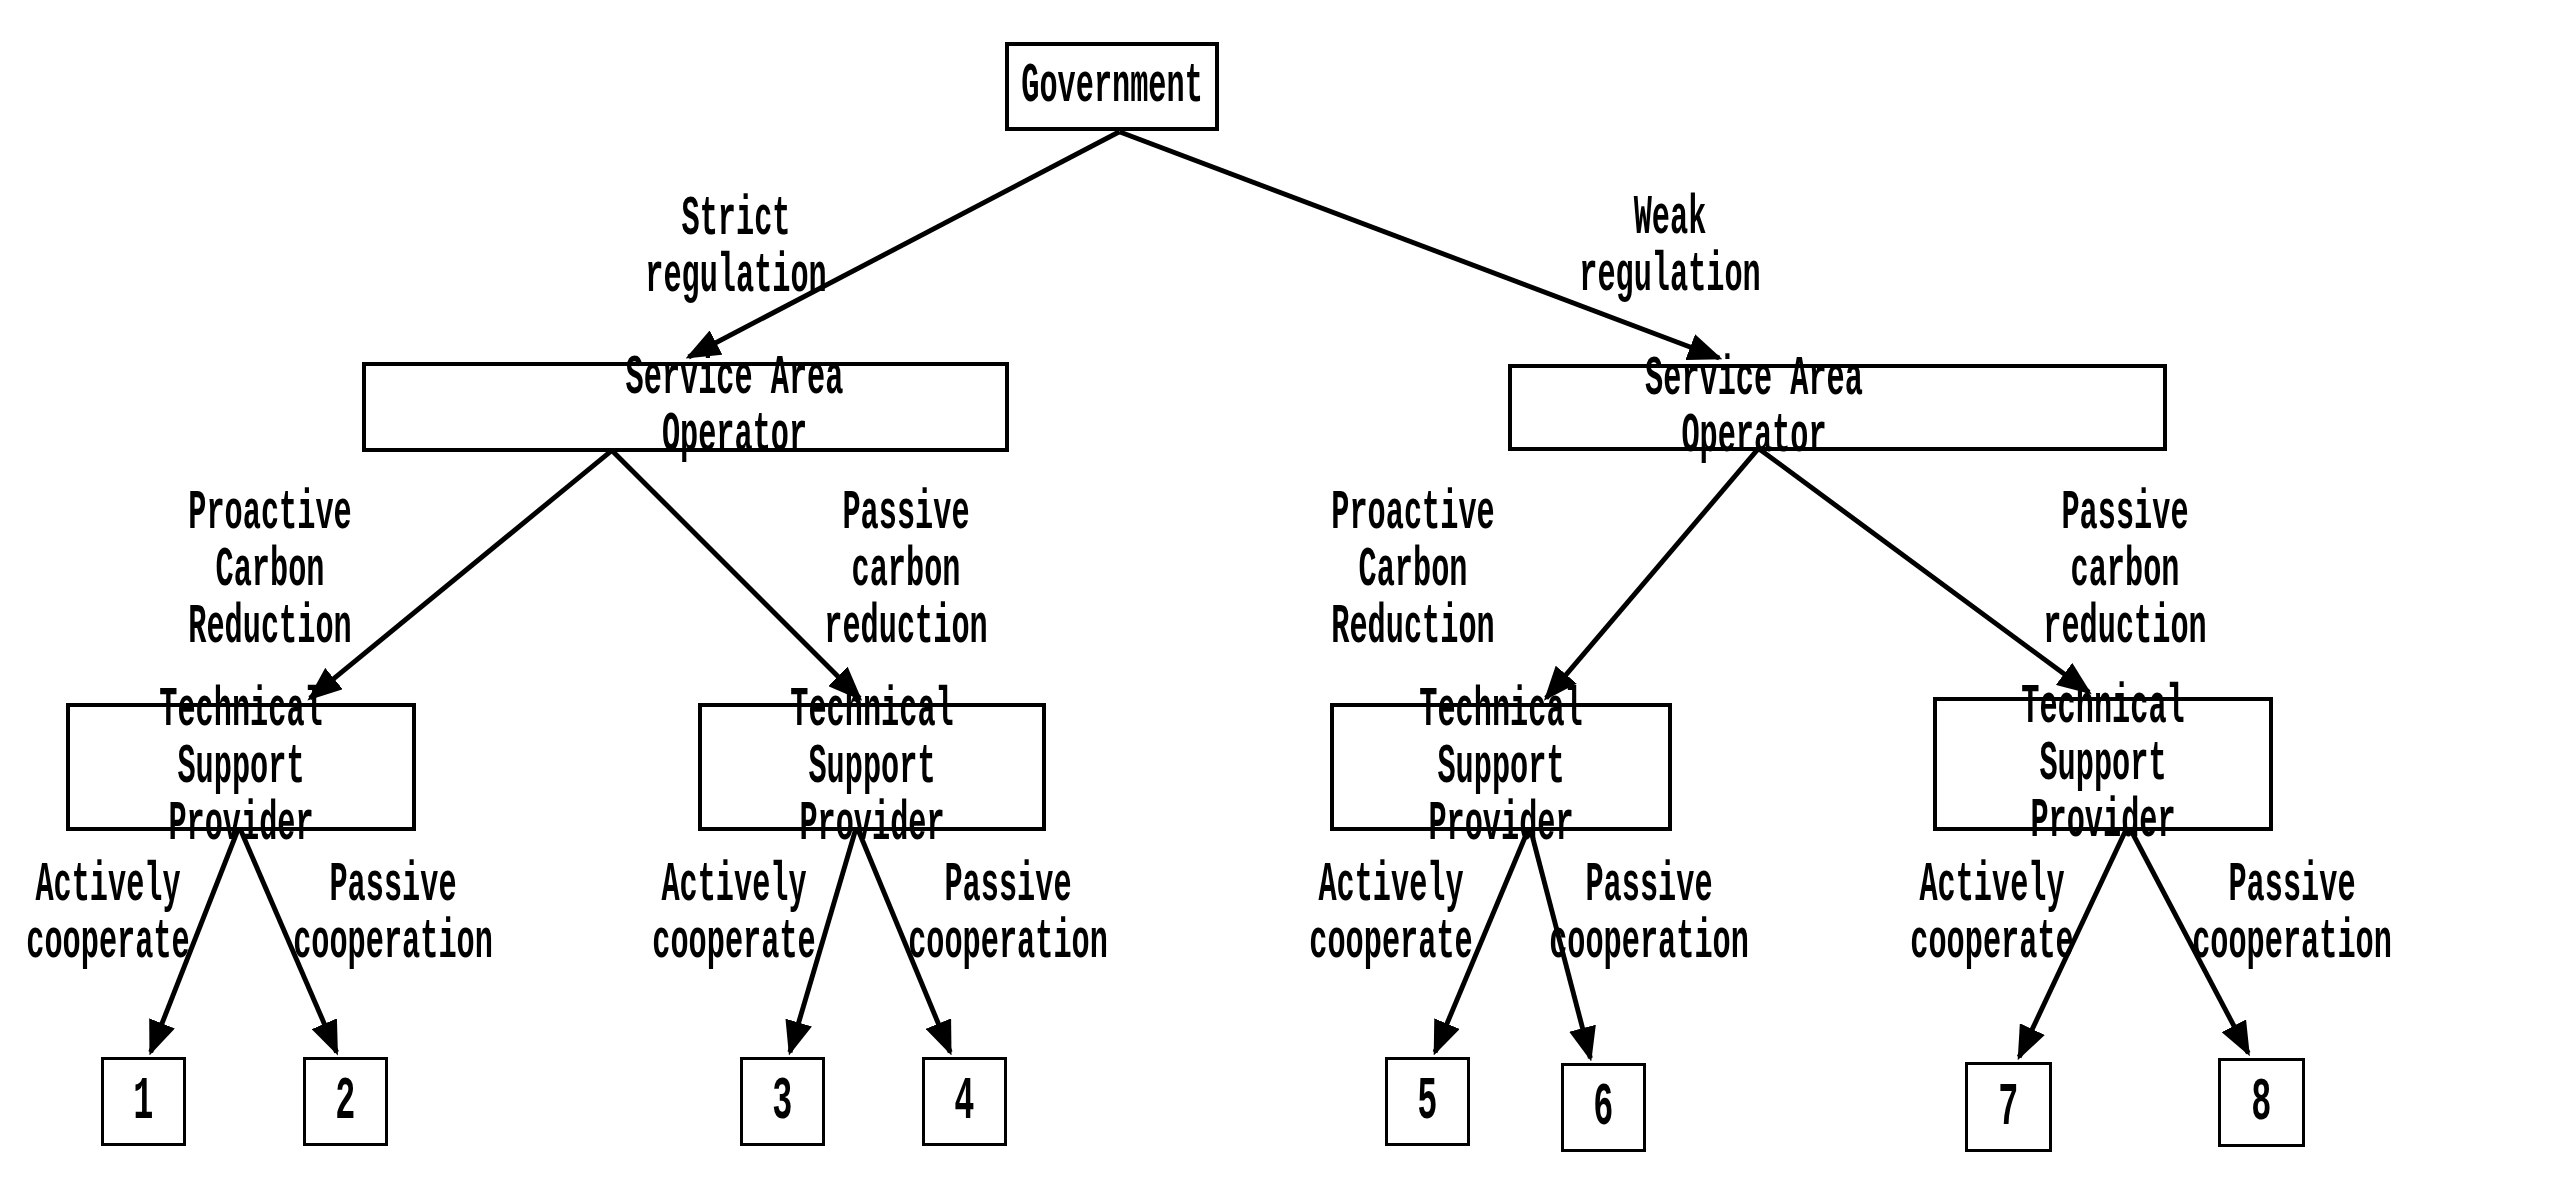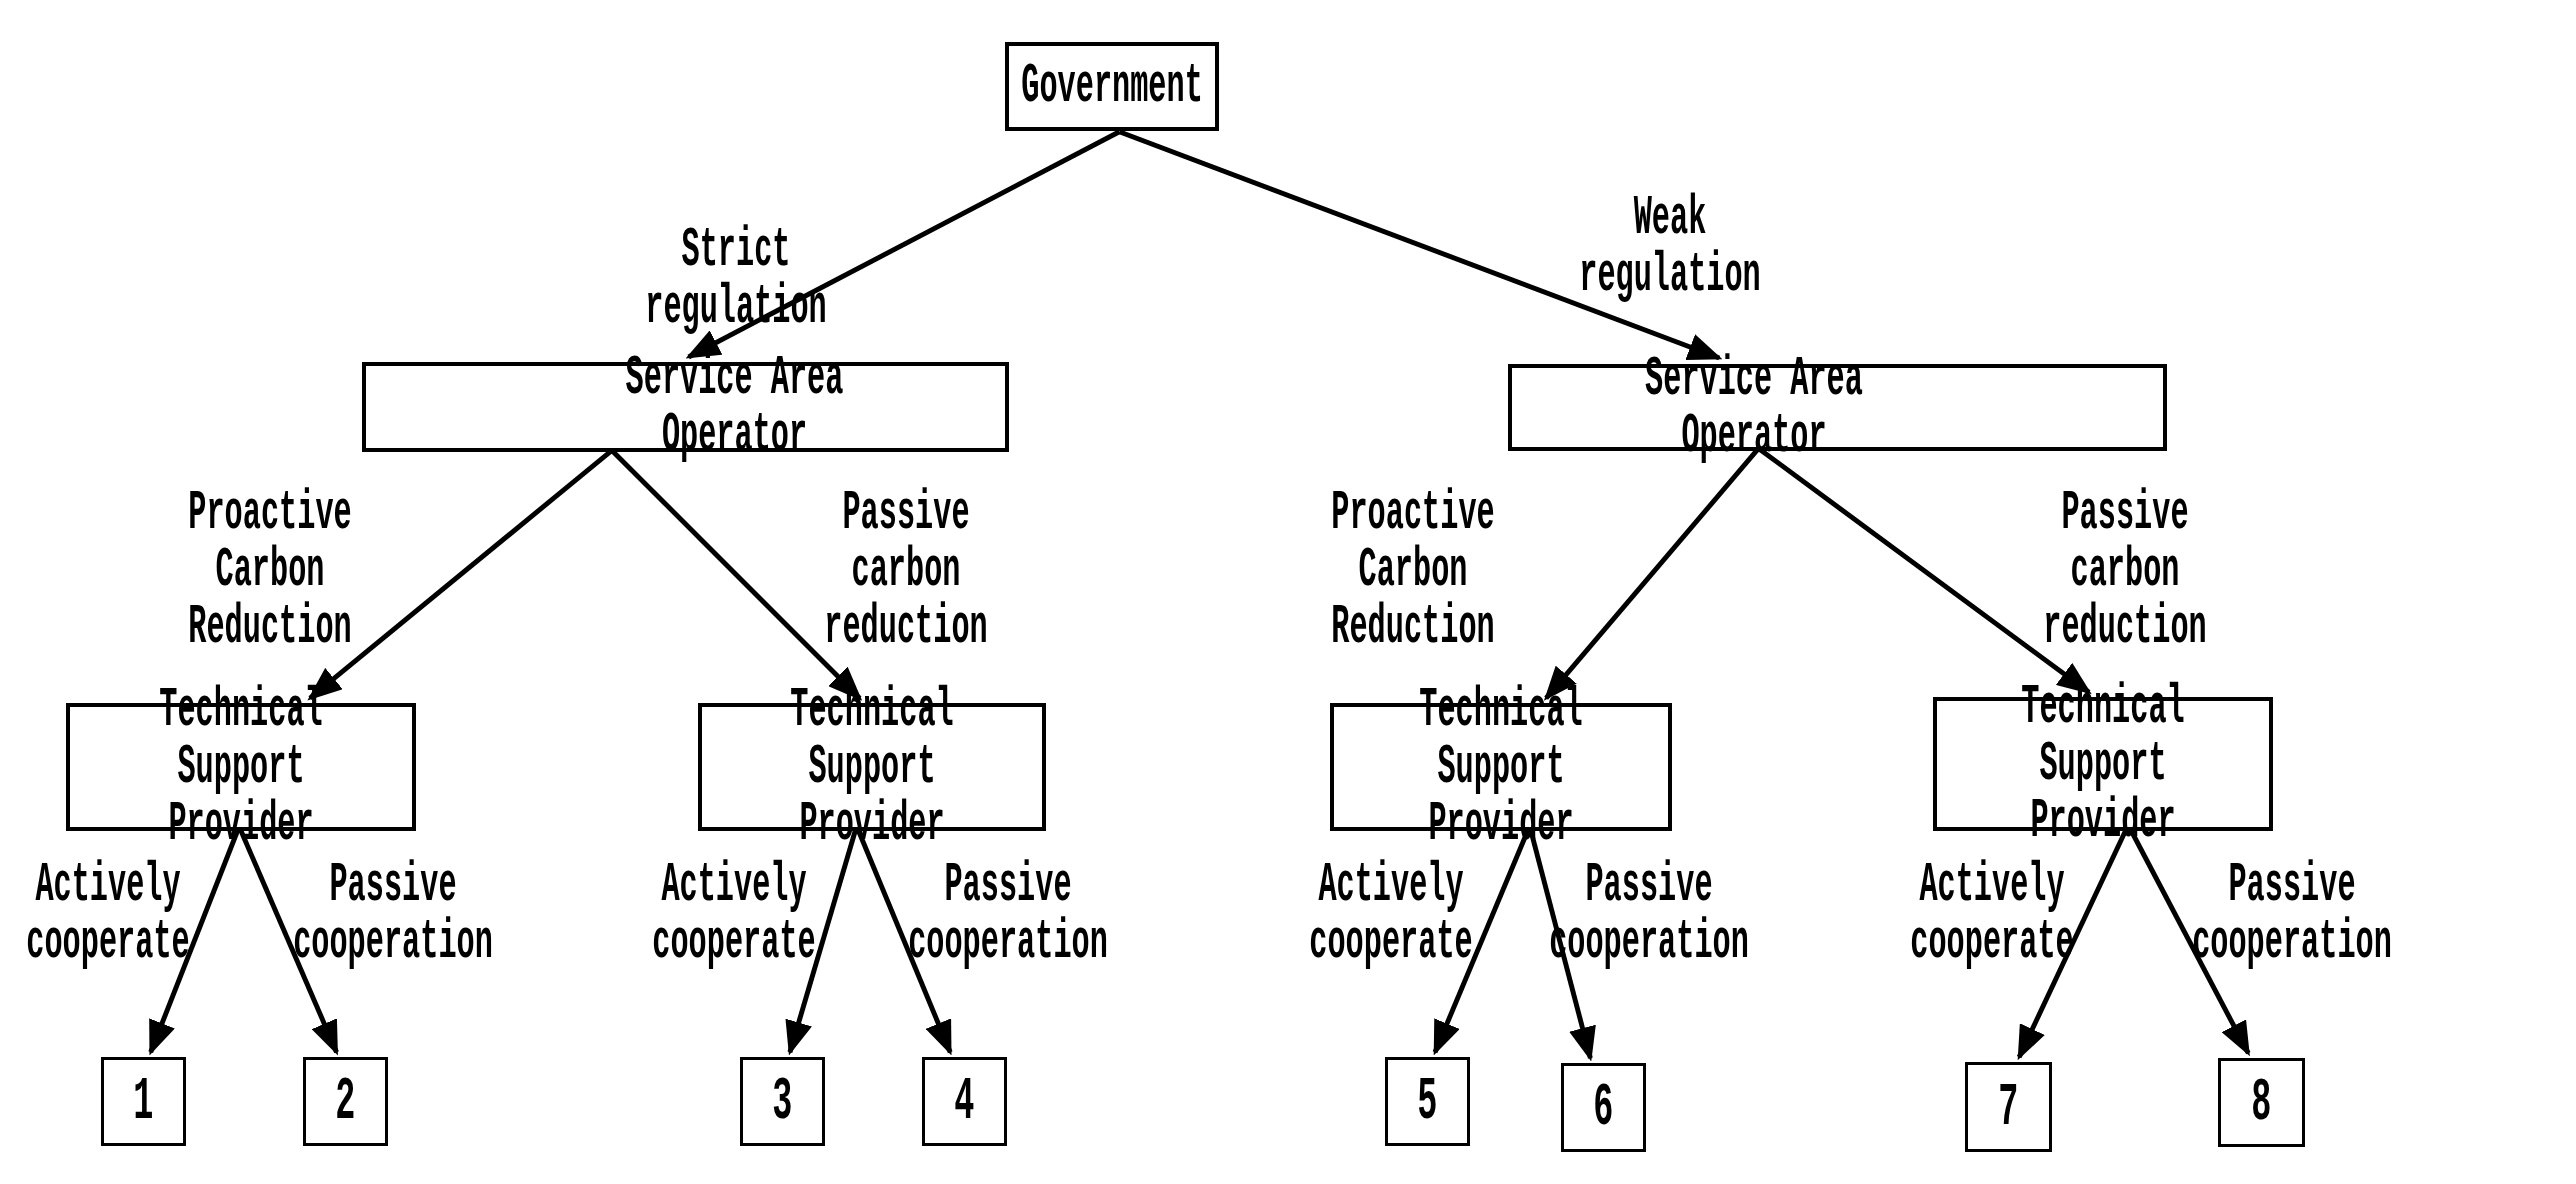--- a/index.html
+++ b/index.html
@@ -120,7 +120,7 @@
     <span class="sx">8</span>
   </div>
 
-  <div class="lbl" style="left:736px;top:248px;margin-top:31px;">
+  <div class="lbl" style="left:736px;top:248px;">
     <span class="sx">Strict
 regulation</span>
   </div>

